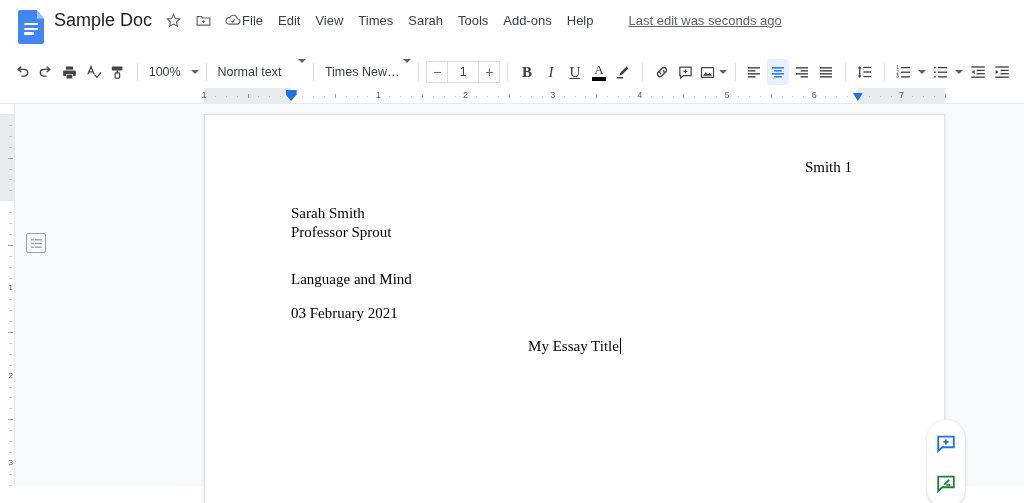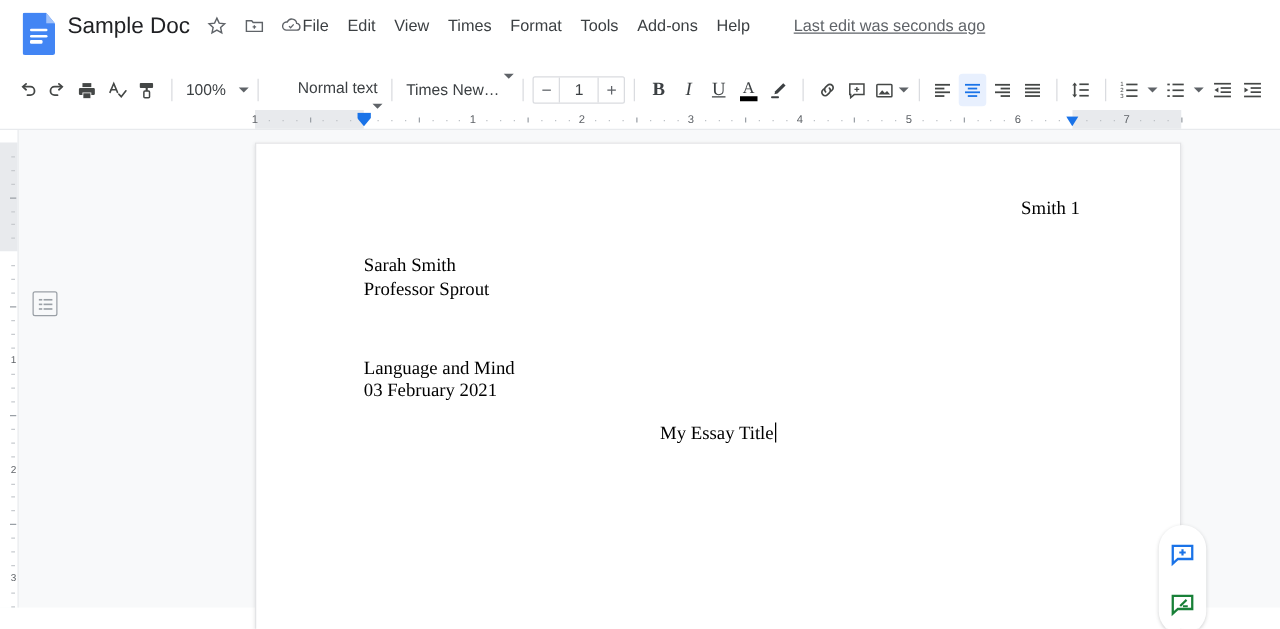--- a/index.html
+++ b/index.html
@@ -167,7 +167,7 @@
         <span class="menu-item">Edit</span>
         <span class="menu-item">View</span>
         <span class="menu-item">Times</span>
-        <span class="menu-item">Format</span>
+        <span class="menu-item">Sarah</span>
         <span class="menu-item">Tools</span>
         <span class="menu-item">Add-ons</span>
         <span class="menu-item">Help</span>

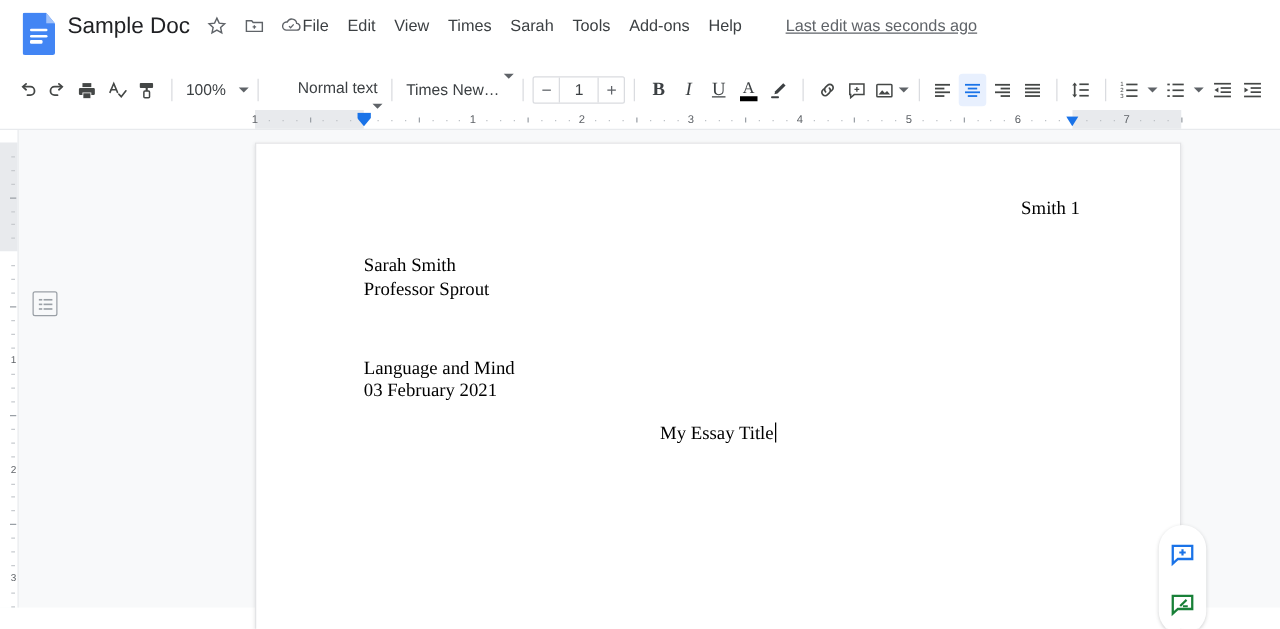--- a/index.html
+++ b/index.html
@@ -55,7 +55,7 @@
   .caret { width:0; height:0; border-left:4px solid transparent; border-right:4px solid transparent;
            border-top:4px solid #5f6368; margin-left:6px; }
   .zoom-box { display:flex; align-items:center; width:58px; }
-  .style-box { display:flex; align-items:flex-end; width:118px;flex-direction:column; }
+  .style-box { display:flex; align-items:flex-start; width:118px; }
   .font-box { display:flex; width:96px; }
   .fontsize-box { display:flex; align-items:center; border:1px solid #dadce0; border-radius:2px; height:22px; }
   .fs-btn { width:20px; height:20px; display:flex; align-items:center; justify-content:center;

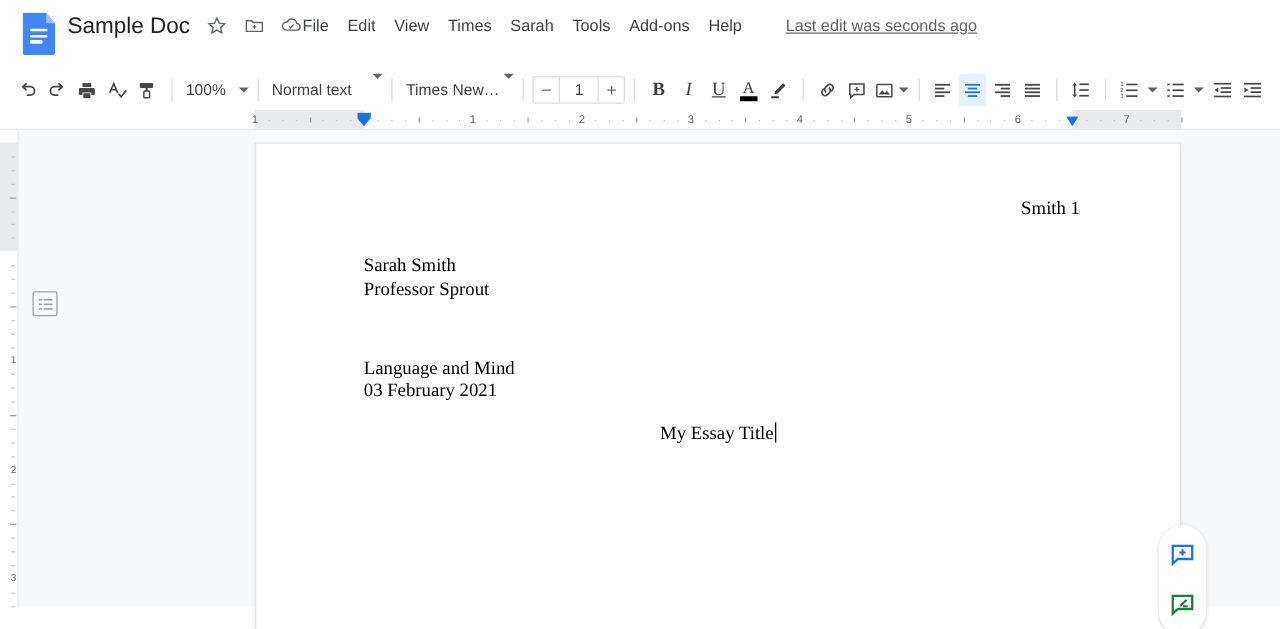--- a/index.html
+++ b/index.html
@@ -106,7 +106,7 @@
     box-shadow: 0 1px 3px rgba(60,64,67,.16);
   }
   .doc-text { font-family:"Liberation Serif", serif; color:#000; font-size:15px; }
-  .page-header { position:absolute; right:80px; top:44px; text-align:left; }
+  .page-header { position:absolute; right:92px; top:44px; text-align:left; }
   .para { position:absolute; left:86px; font-size:15px; }
   .title-line { position:absolute; left:0; right:0; text-align:center; }
   .caret-bar { display:inline-block; width:1px; height:16px; background:#000; vertical-align:-3px; margin-left:1px; }

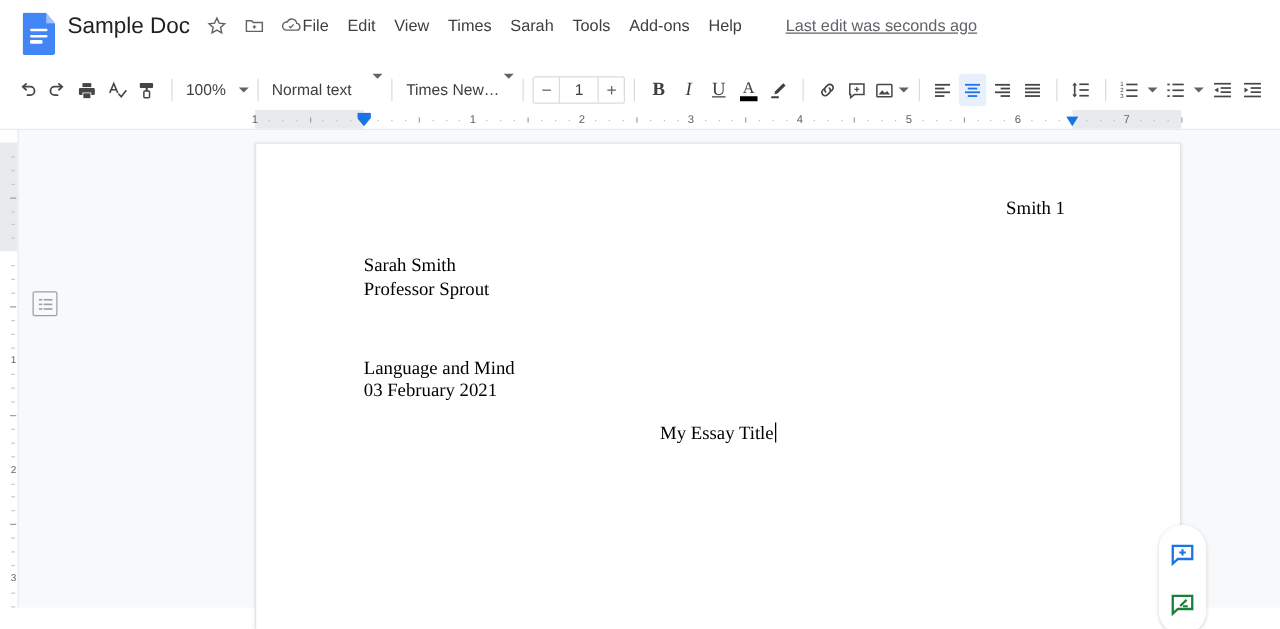--- a/index.html
+++ b/index.html
@@ -511,7 +511,7 @@
 
       <div class="doc-text para" style="top:90px">Sarah Smith</div>
       <div class="doc-text para" style="top:109px">Professor Sprout</div>
-      <div class="doc-text para" style="top:172px">Language and Mind</div>
+      <div class="doc-text para" style="top:156px">Language and Mind</div>
       <div class="doc-text para" style="top:190px">03 February 2021</div>
 
       <div class="doc-text title-line" style="top:223px">

